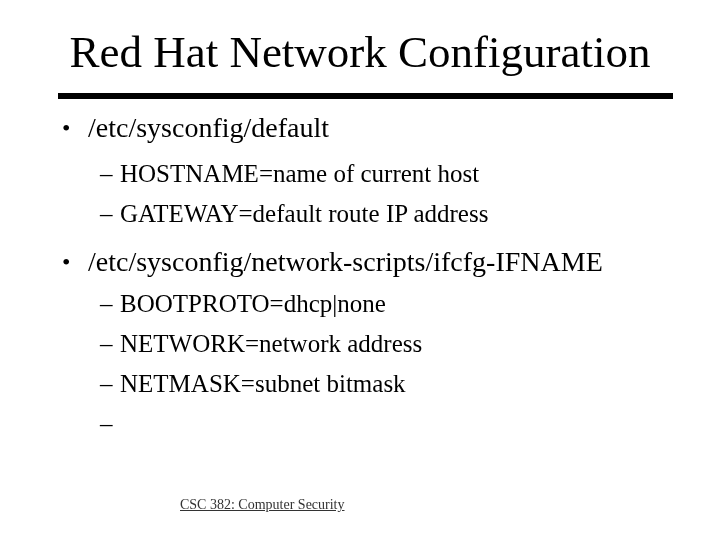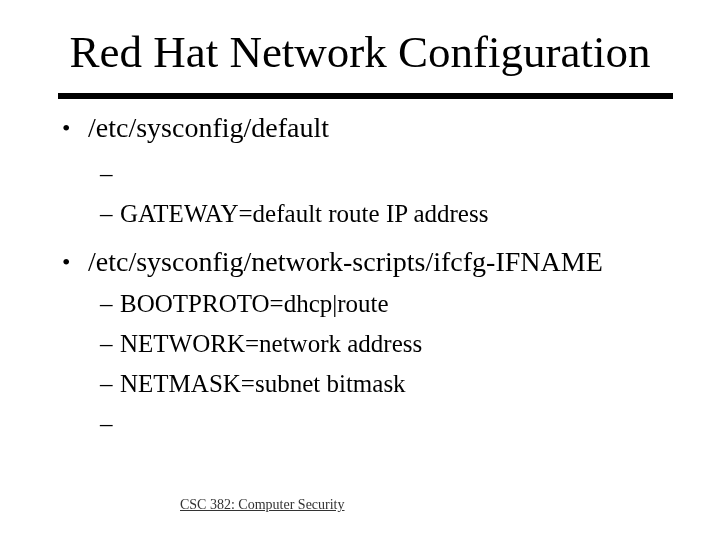--- a/index.html
+++ b/index.html
@@ -113,6 +113,7 @@
     <div class="sub-list">
       <div class="sub-row">
         <span class="marker">–</span>
+        <span>HOSTNAME=name of current host</span>
       </div>
       <div class="sub-row">
         <span class="marker">–</span>

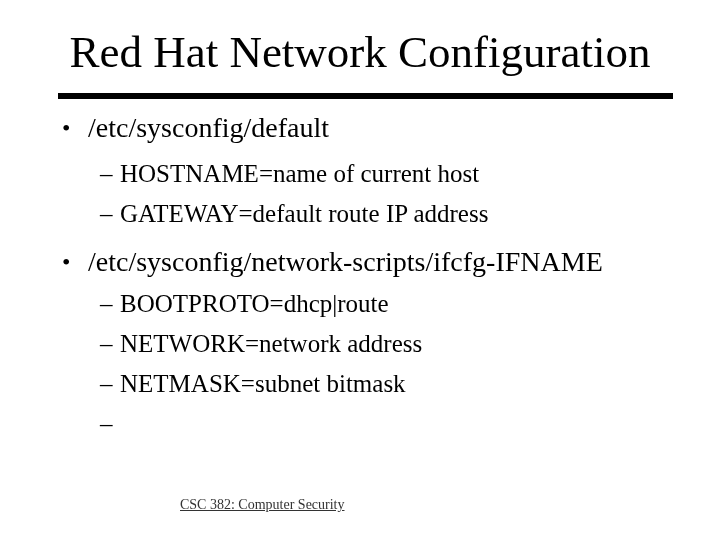--- a/index.html
+++ b/index.html
@@ -129,7 +129,7 @@
     <div class="sub-list second">
       <div class="sub-row">
         <span class="marker">–</span>
-        <span>BOOTPROTO=dhcp|route</span>
+        <span>BOOTPROTO=dhcp|none</span>
       </div>
       <div class="sub-row">
         <span class="marker">–</span>

